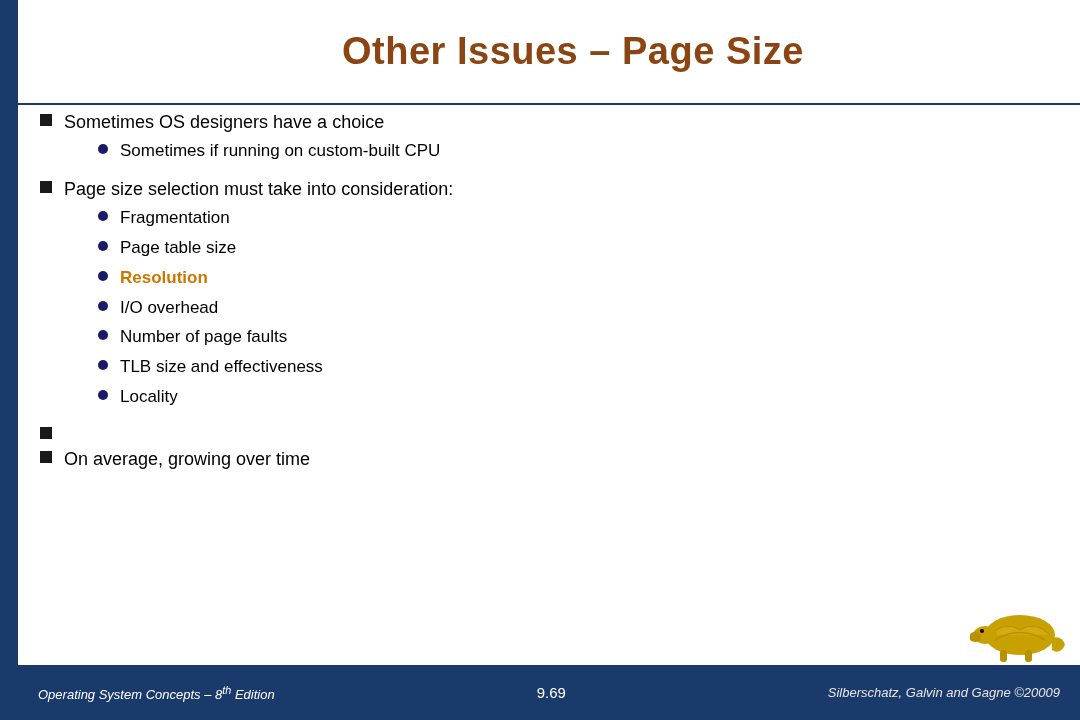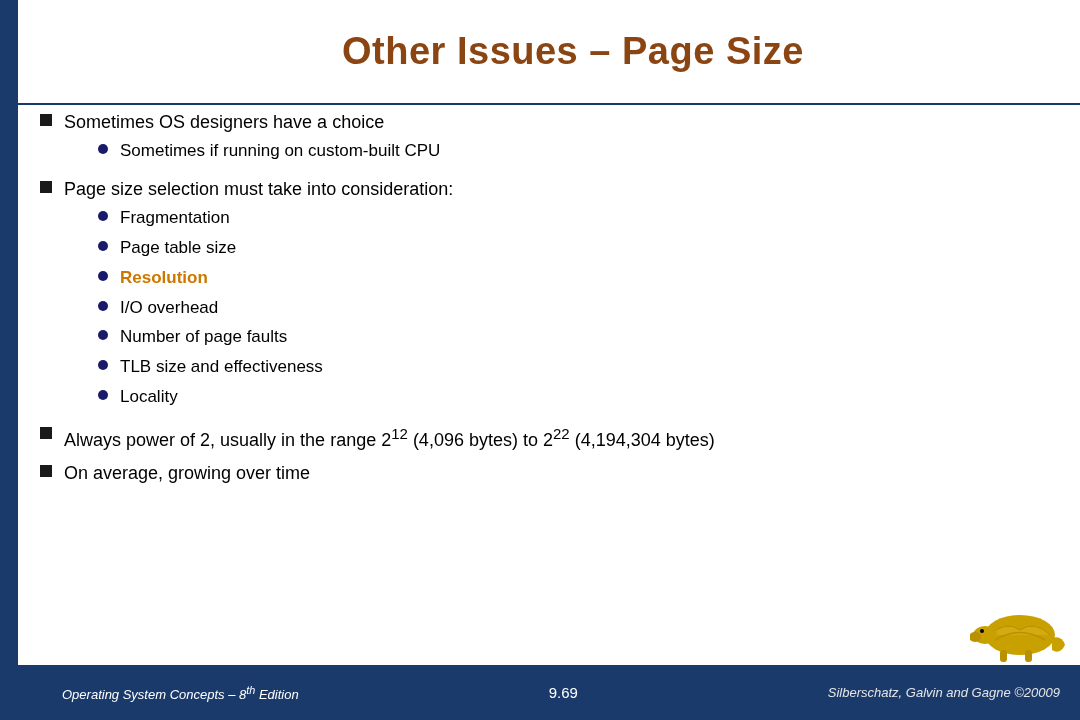--- a/index.html
+++ b/index.html
@@ -262,9 +262,6 @@
 
     <li class="top-level-item">
       <span class="bullet-square"></span>
-      <span>
-        <span>Always power of 2, usually in the range 2</span><sup>12</sup><span> (4,096 bytes) to 2</span><sup>22</sup><span> (4,194,304 bytes)</span>
-      </span>
     </li>
 
     <li class="top-level-item">

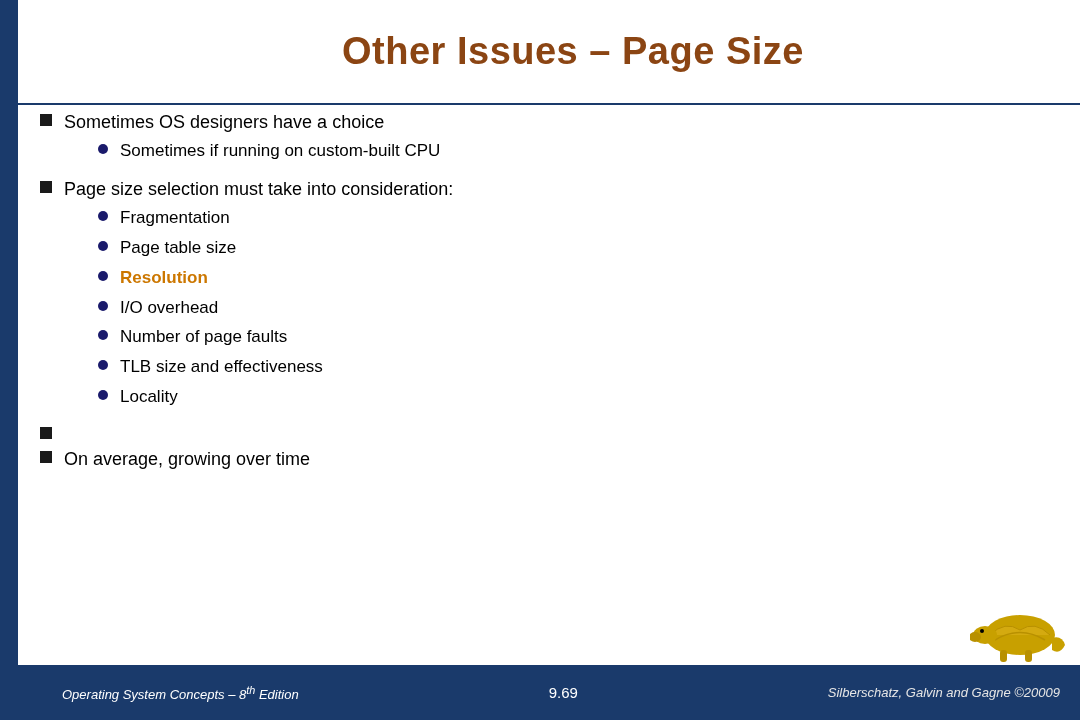--- a/index.html
+++ b/index.html
@@ -145,7 +145,6 @@
       color: #ffffff;
       font-size: 13px;
       font-style: italic;
-      margin-left: 24px;
     }
 
     .footer-center {

